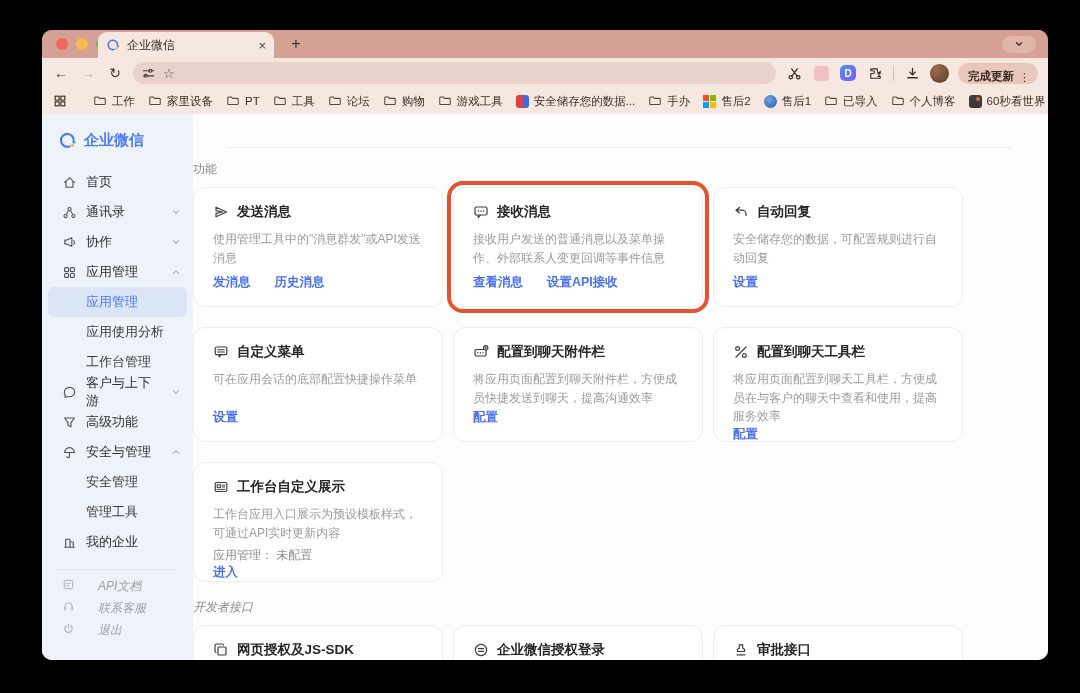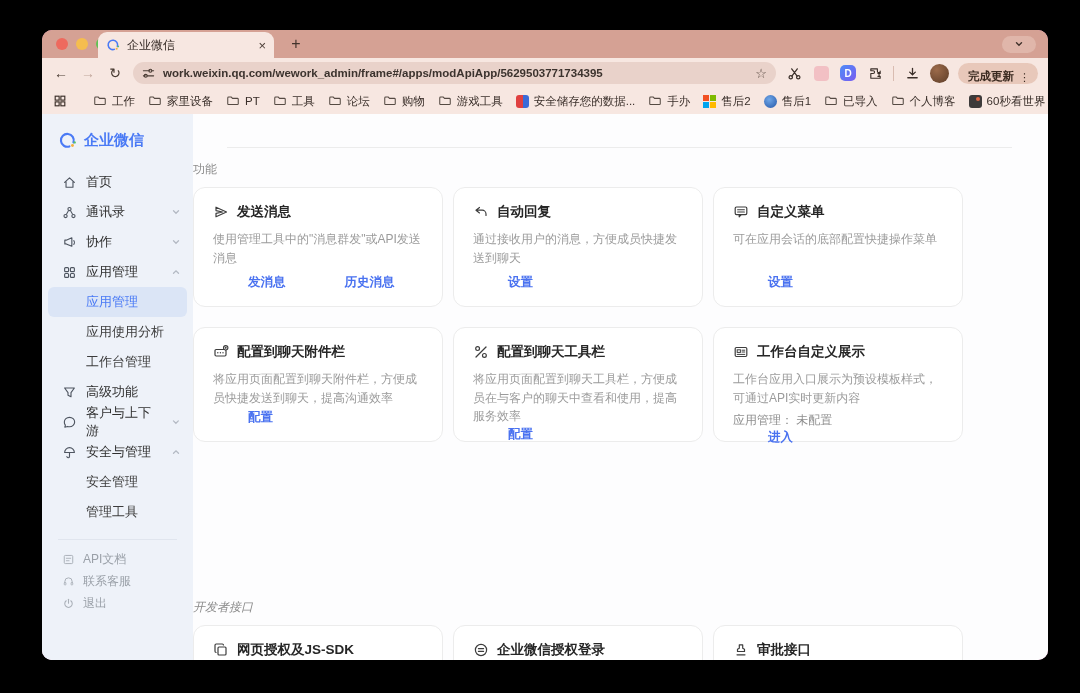--- a/index.html
+++ b/index.html
@@ -120,7 +120,6 @@
             <circle cx="4" cy="9.5" r="1.6" fill="none" stroke="#4a3c34" stroke-width="1.2"></circle>
           </svg>
       </span>
-      <span class="url-text">work.weixin.qq.com/wework_admin/frame#/apps/modApiApp/5629503771734395</span>
       <span class="star">☆</span>
     </div>
     <span class="extbox">

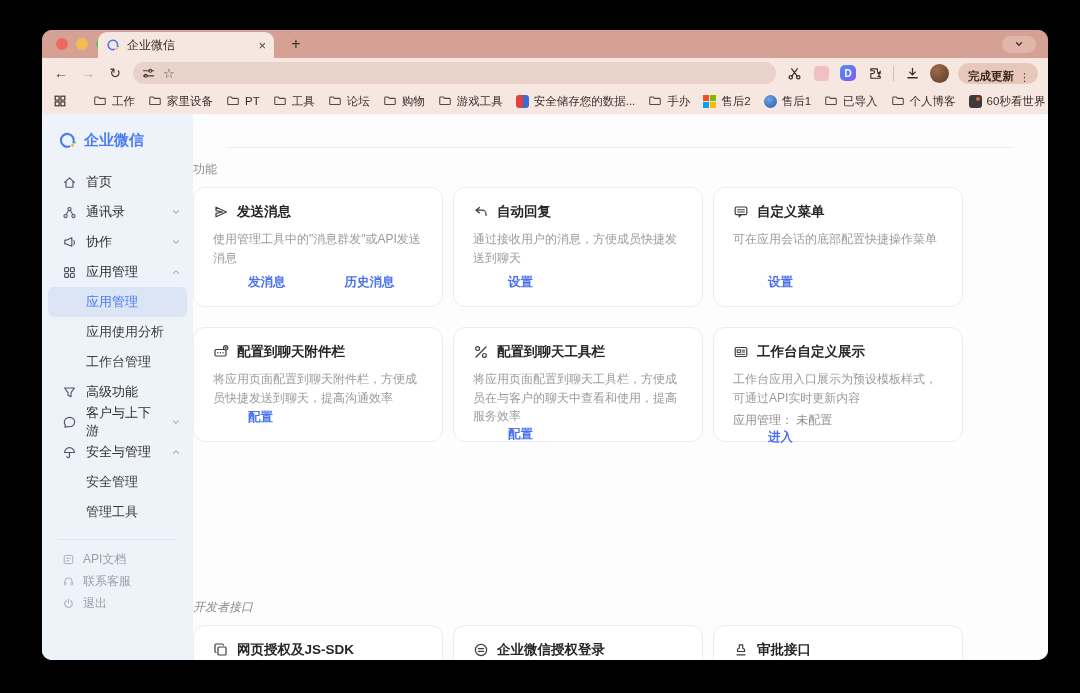--- a/index.html
+++ b/index.html
@@ -391,6 +391,23 @@
           </div>
         </div>
 
+        <div class="card hl">
+          <div class="card-head">
+            <svg class="card-ic" viewBox="0 0 16 16">
+                <rect x="2" y="3" width="12" height="8" rx="1.5" fill="none" stroke="currentColor" stroke-width="1.2"></rect>
+                <path d="M5.2 11.2v2.4l2.3-2.4" fill="none" stroke="currentColor" stroke-width="1.2" stroke-linejoin="round"></path>
+                <circle cx="5.4" cy="7" r=".8" fill="currentColor"></circle>
+                <circle cx="8" cy="7" r=".8" fill="currentColor"></circle>
+                <circle cx="10.6" cy="7" r=".8" fill="currentColor"></circle>
+              </svg>
+            <span class="card-title">接收消息</span>
+          </div>
+          <div class="card-desc">接收用户发送的普通消息以及菜单操作、外部联系人变更回调等事件信息</div>
+          <div class="card-links">
+            <span class="clink">查看消息</span>
+            <span class="clink">设置API接收</span>
+          </div>
+        </div>
 
         <div class="card">
           <div class="card-head">

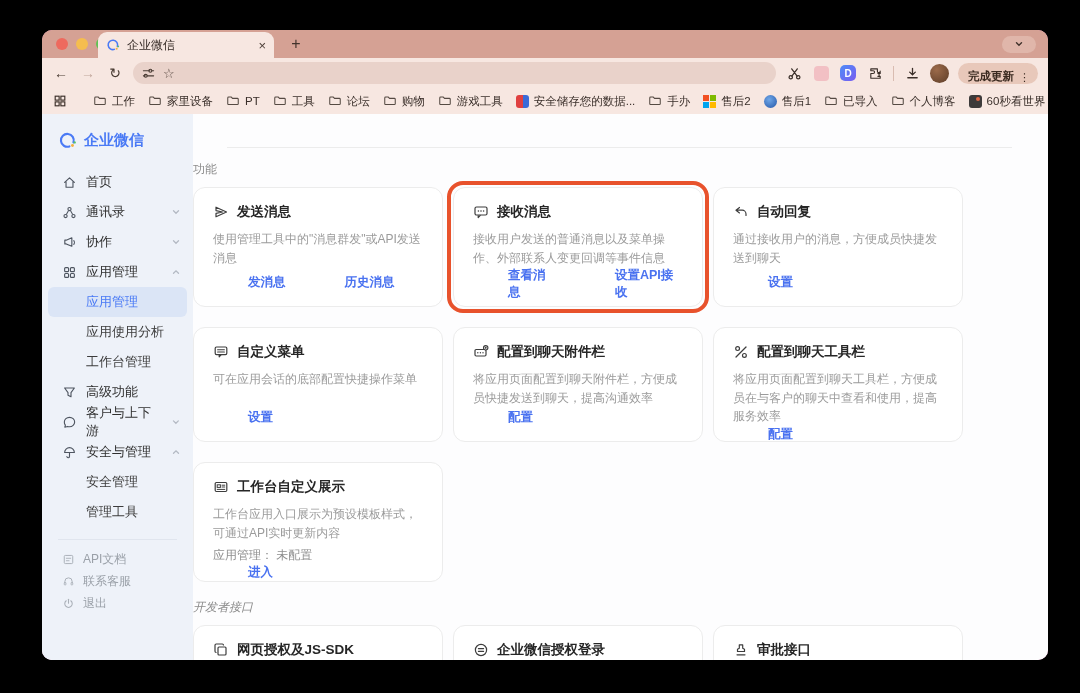--- a/index.html
+++ b/index.html
@@ -416,7 +416,7 @@
               </svg>
             <span class="card-title">自动回复</span>
           </div>
-          <div class="card-desc">通过接收用户的消息，方便成员快捷发送到聊天</div>
+          <div class="card-desc">安全储存您的数据，可配置规则进行自动回复</div>
           <div class="card-links">
             <span class="clink">设置</span>
           </div>

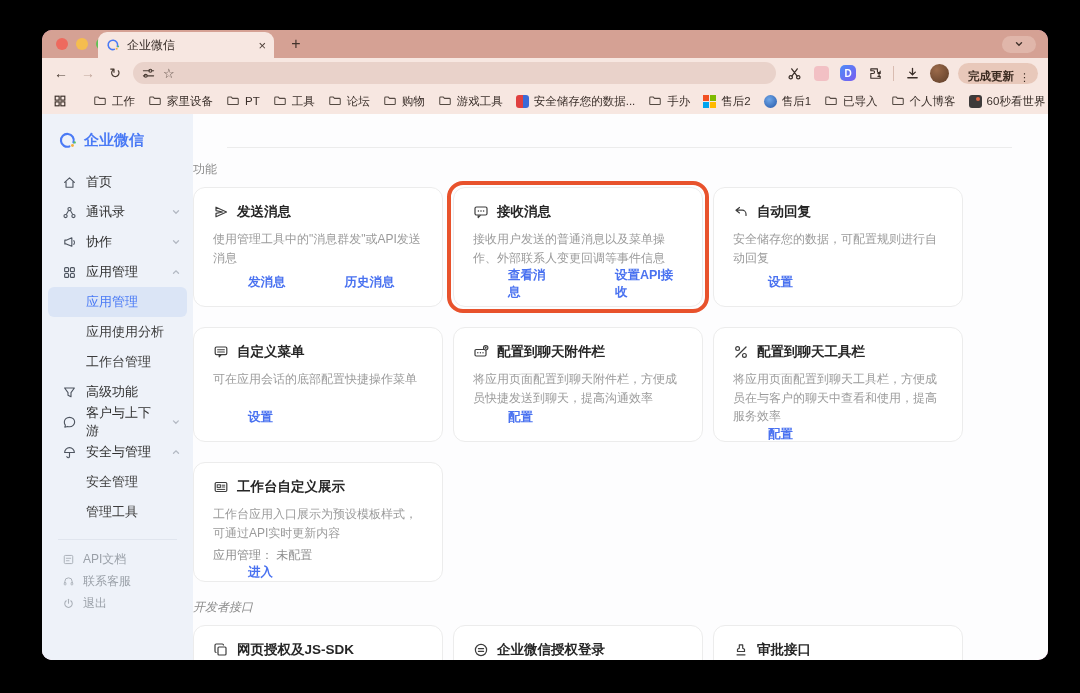--- a/index.html
+++ b/index.html
@@ -74,7 +74,7 @@
   .card-desc { margin-top:9px; font-size:12px; color:#9b9b9b; line-height:1.55; }
   .card-extra { margin-top:5px; font-size:12px; color:#8f8f8f; }
   .card-links { margin-top:auto; display:flex; gap:24px; }
-  .clink { font-size:12.5px; color:#4a72f0; font-weight:bold; cursor:pointer;margin-left:35px; }
+  .clink { font-size:12.5px; color:#4a72f0; font-weight:bold; cursor:pointer; }
   .chev { width:10px; height:10px; color:#b4bac4; }
   svg { display:block; }
 </style>

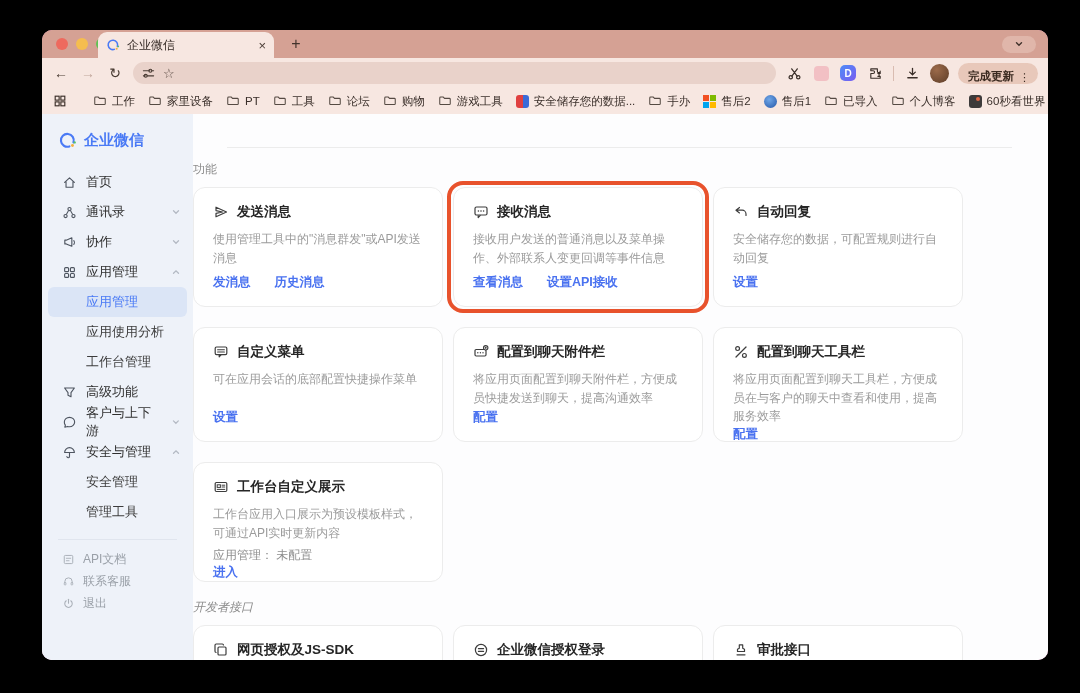--- a/index.html
+++ b/index.html
@@ -316,18 +316,18 @@
         </div>
         <div class="nav-item">
           <svg class="nav-ic" viewBox="0 0 16 16">
-              <path d="M2.8 3.2h10.4L9.6 8.2v4.3l-3.2-1.6V8.2z" fill="none" stroke="currentColor" stroke-width="1.2" stroke-linejoin="round"></path>
-            </svg>
-          <span>高级功能</span>
-        </div>
-        <div class="nav-item">
-          <svg class="nav-ic" viewBox="0 0 16 16">
               <path d="M13.5 7.5c0 2.8-2.5 5-5.5 5-.7 0-1.4-.1-2-.3L3 13l.6-2.1A4.8 4.8 0 0 1 2.5 7.5c0-2.8 2.5-5 5.5-5s5.5 2.2 5.5 5z" fill="none" stroke="currentColor" stroke-width="1.2" stroke-linejoin="round"></path>
             </svg>
           <span>客户与上下游</span>
           <svg class="chev" viewBox="0 0 10 10">
               <path d="M2.5 3.8 5 6.3 7.5 3.8" fill="none" stroke="currentColor" stroke-width="1.3" stroke-linecap="round"></path>
             </svg>
+        </div>
+        <div class="nav-item">
+          <svg class="nav-ic" viewBox="0 0 16 16">
+              <path d="M2.8 3.2h10.4L9.6 8.2v4.3l-3.2-1.6V8.2z" fill="none" stroke="currentColor" stroke-width="1.2" stroke-linejoin="round"></path>
+            </svg>
+          <span>高级功能</span>
         </div>
         <div class="nav-item">
           <svg class="nav-ic" viewBox="0 0 16 16">

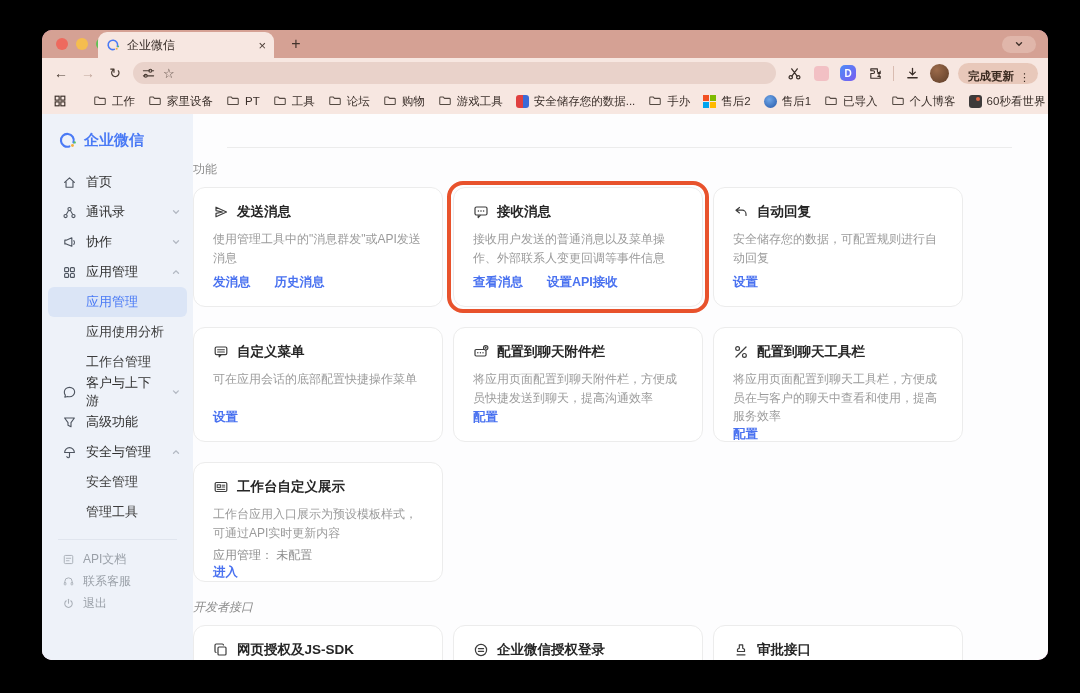--- a/index.html
+++ b/index.html
@@ -344,6 +344,12 @@
         <div class="nav-item sub">
           <span>管理工具</span>
         </div>
+        <div class="nav-item">
+          <svg class="nav-ic" viewBox="0 0 16 16">
+              <path d="M4 13V4.5h4.5V13M8.5 7.5H12V13M2.8 13h10.4" fill="none" stroke="currentColor" stroke-width="1.2" stroke-linejoin="round" stroke-linecap="round"></path>
+            </svg>
+          <span>我的企业</span>
+        </div>
       </div>
       <div class="side-div"></div>
       <div class="foot-item">

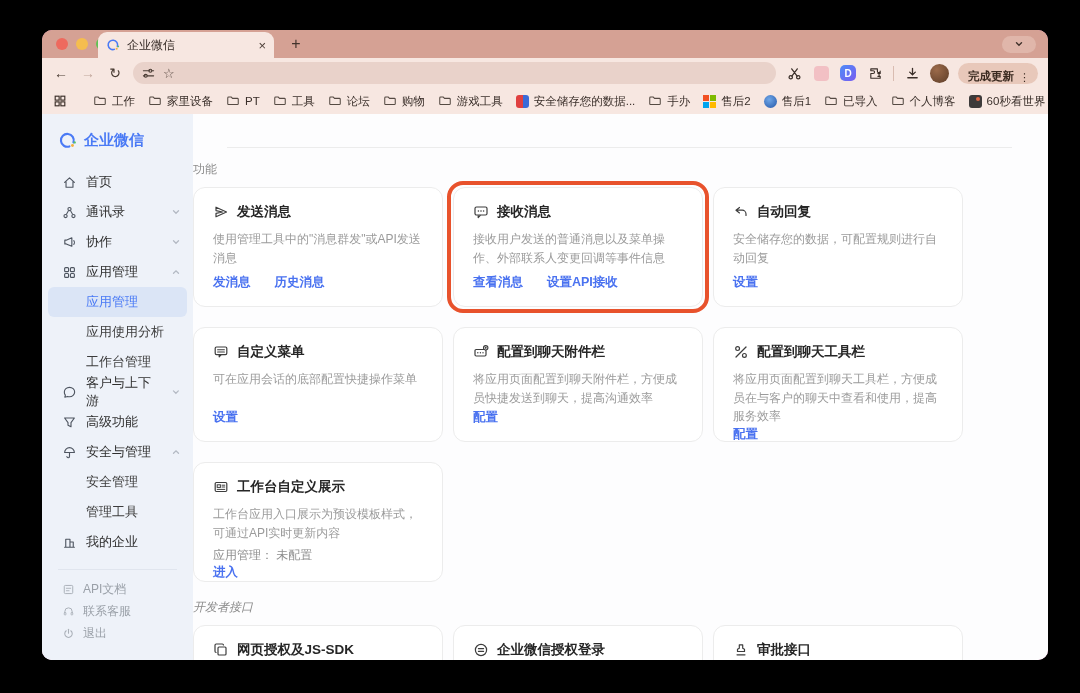--- a/index.html
+++ b/index.html
@@ -57,7 +57,7 @@
   .nav-item.selected { background:#dbe5f6; border-radius:6px; margin:0 6px; padding-left:38px; color:#4a7af5; }
   .nav-ic { width:15px; height:15px; color:#4e5560; flex:0 0 15px; }
   .side-div { border-top:1px solid #e0e5ee; margin:12px 16px 8px 16px; }
-  .foot-item { height:22px; display:flex; align-items:center; padding-left:20px; gap:8px; color:#9aa0a8; font-size:12px; }
+  .foot-item { height:22px; display:flex; align-items:flex-start; padding-left:20px; gap:23px; color:#9aa0a8; font-size:12px;font-style:italic; }
   .foot-item .nav-ic { color:#aab0b8; width:13px; height:13px; flex-basis:13px; }
 
   .main { flex:1; position:relative; overflow:hidden; }

